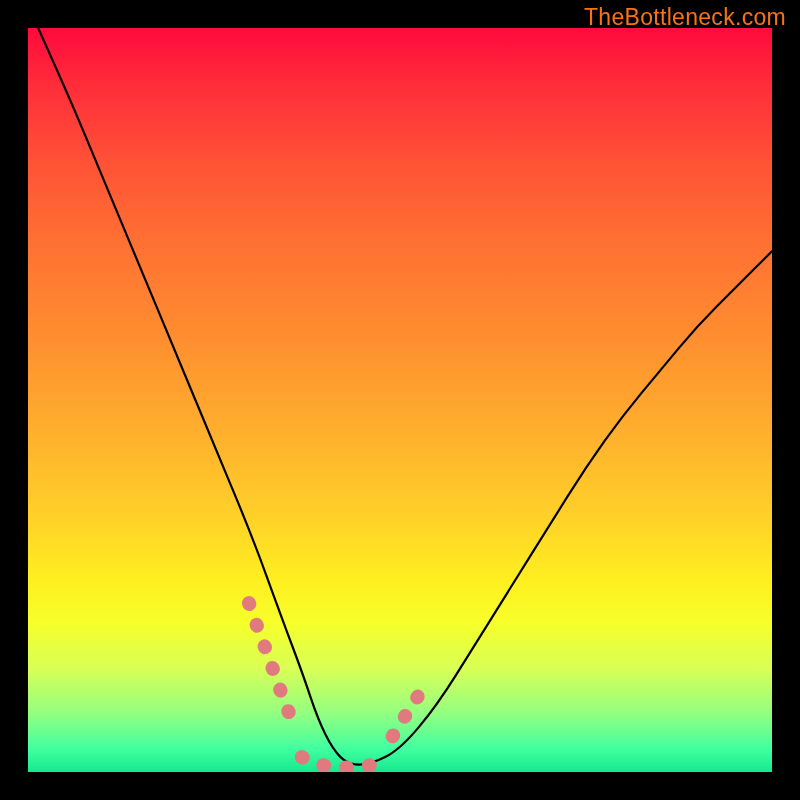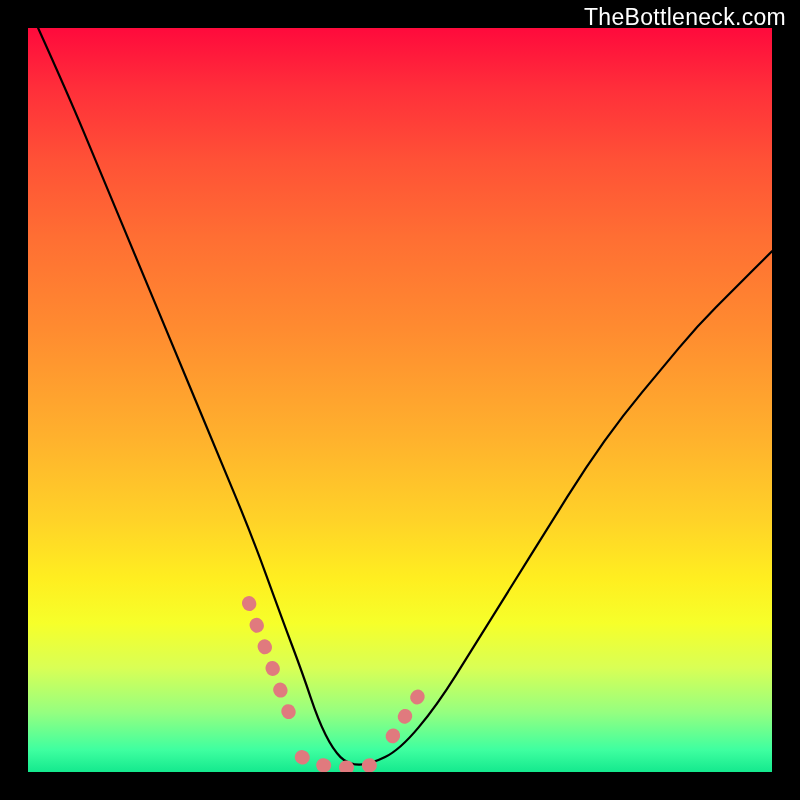--- a/index.html
+++ b/index.html
@@ -47,7 +47,7 @@
     position: absolute;
     top: 4px;
     right: 14px;
-    color: #ffffff;
+    color: #f97316;
     font-size: 23px;
     font-weight: 500;
     letter-spacing: 0.3px;

